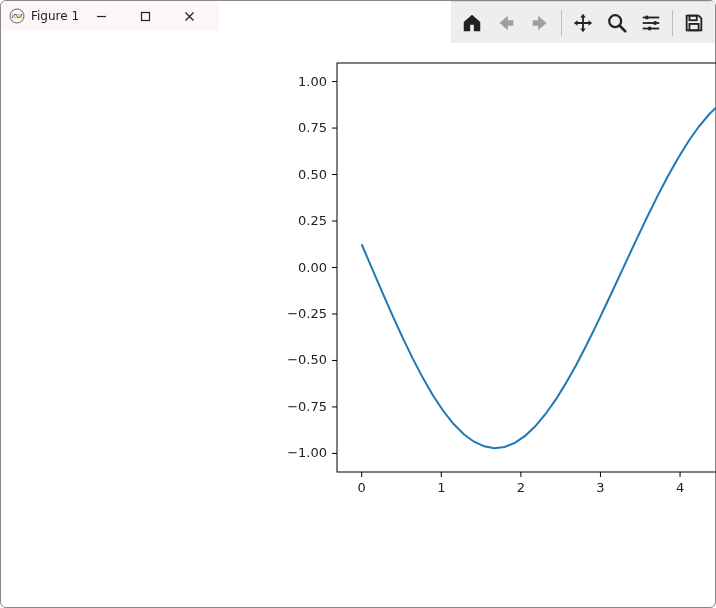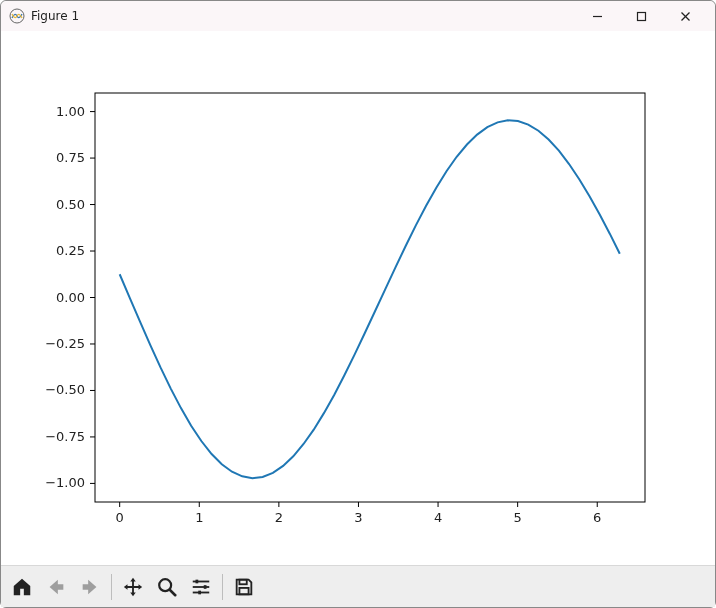--- a/index.html
+++ b/index.html
@@ -4,7 +4,7 @@
 <style>
   * { box-sizing: border-box; margin: 0; padding: 0; }
   html, body { width: 716px; height: 608px; font-family: "DejaVu Sans", Arial, sans-serif; background: #fff; overflow: hidden; }
-  .window { width: 716px; height: 608px; display: flex; flex-direction: column; border: 1px solid #888; border-radius: 6px; background: #fff; }
+  .window { width: 716px; height: 608px; display: flex; flex-direction: row; border: 1px solid #888; border-radius: 6px; background: #fff; gap: 24px; }
   .titlebar { height: 30px; background: #fbf6f8; display: flex; align-items: center; padding: 0 8px; border-top-left-radius: 6px; border-top-right-radius: 6px; }
   .titlebar .app-icon { width: 16px; height: 16px; margin-right: 6px; }
   .titlebar .title { font-size: 12px; color: #222; flex: 0 0 auto; }

